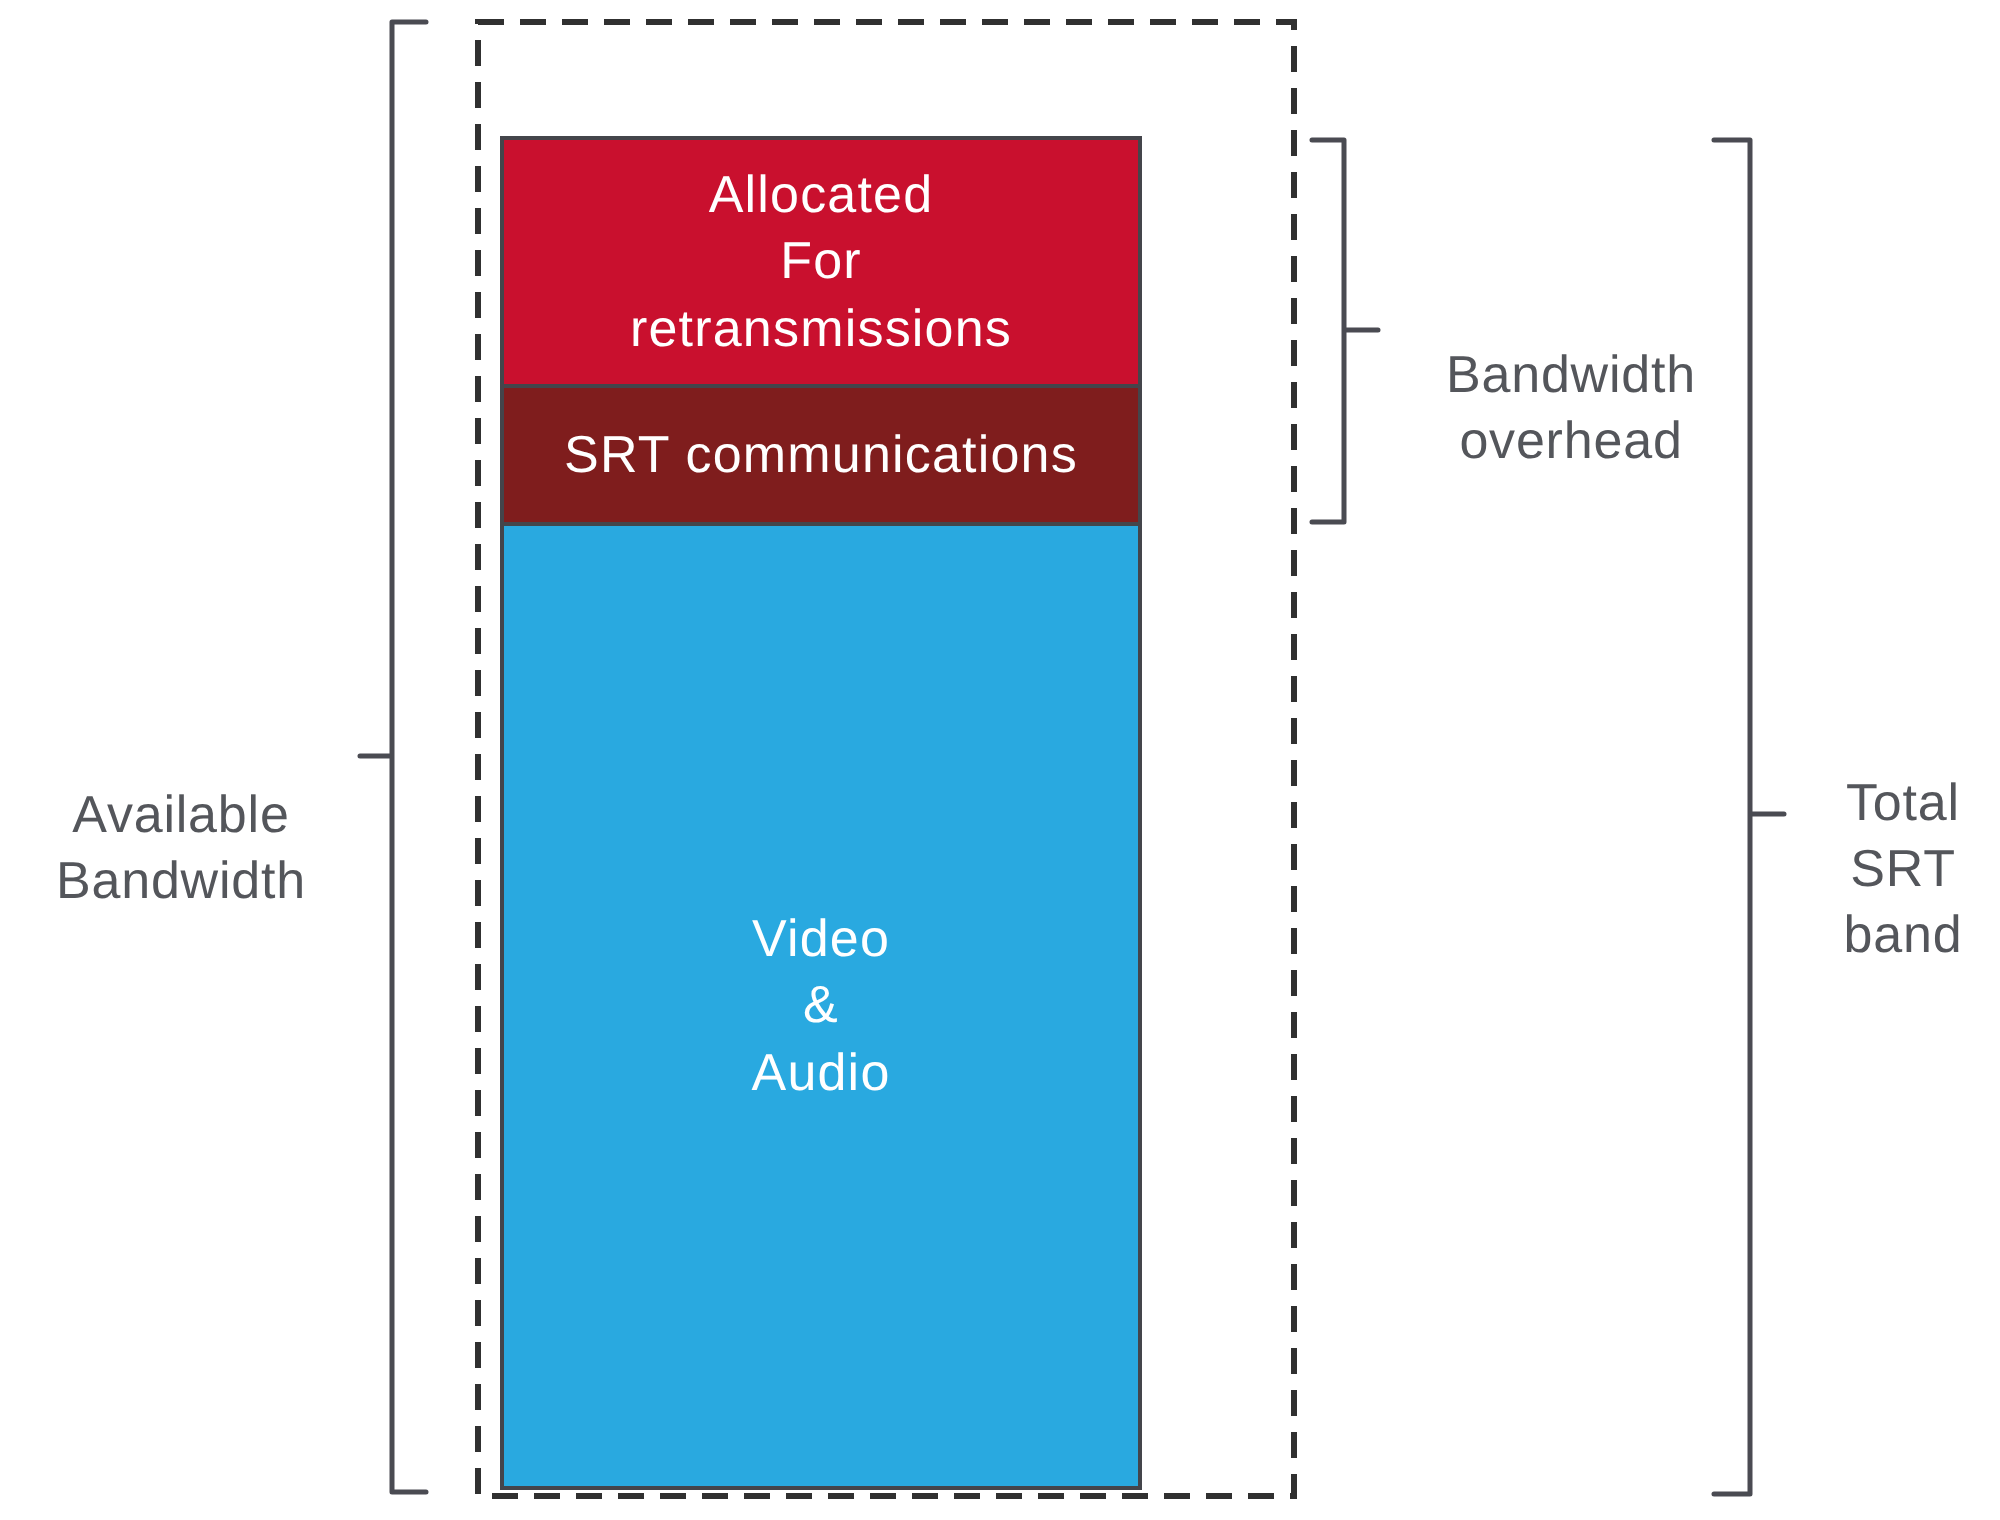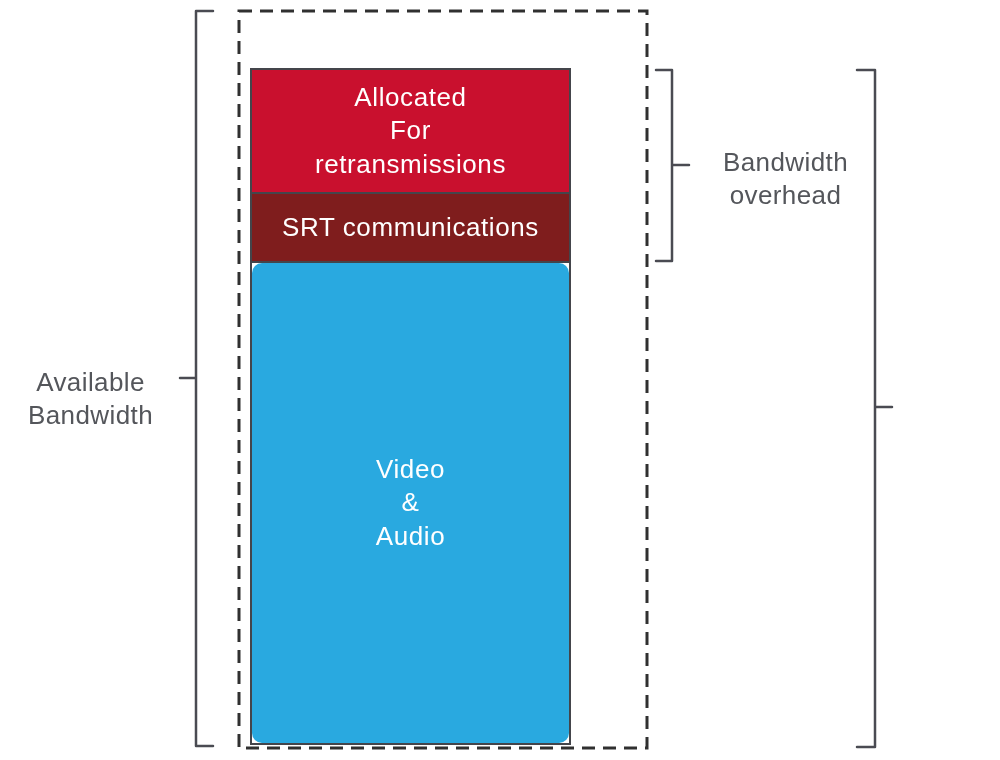--- a/index.html
+++ b/index.html
@@ -71,6 +71,7 @@
       letter-spacing: 0.4px;
       text-align: center;
       white-space: pre-line;
+      margin-top: 25px;
     }
     .lbl-available {
       left: 8px;

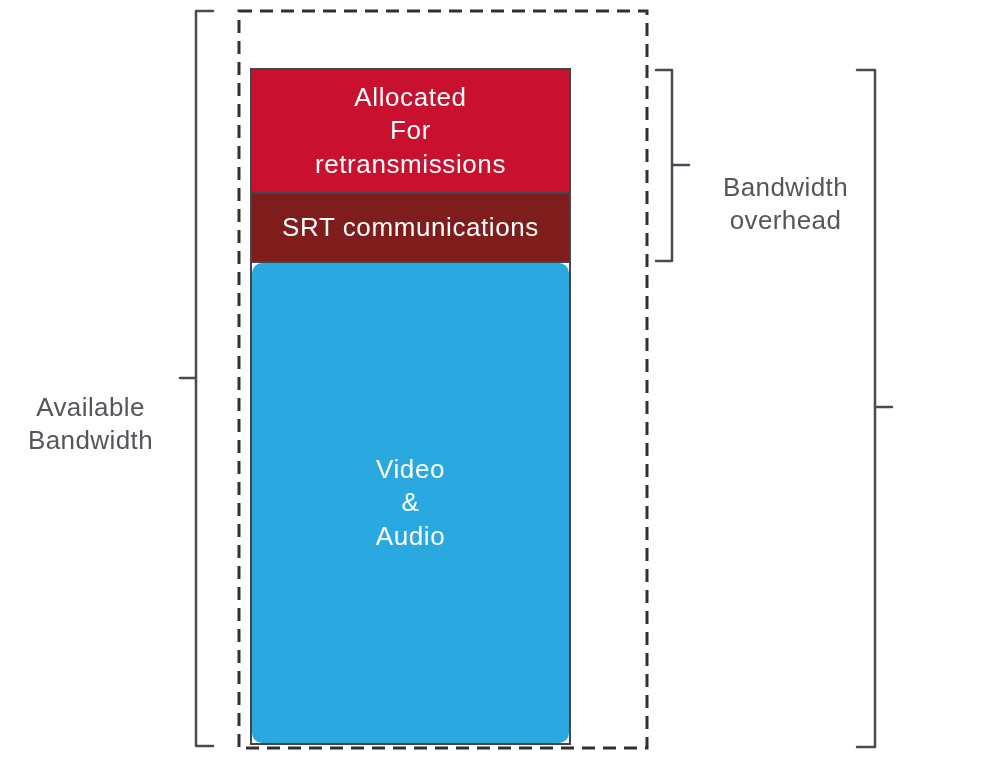--- a/index.html
+++ b/index.html
@@ -120,6 +120,9 @@
   <div class="outside-label lbl-overhead">Bandwidth
 overhead</div>
 
+  <div class="outside-label lbl-total">Total
+SRT
+band</div>
 
 </div>
 

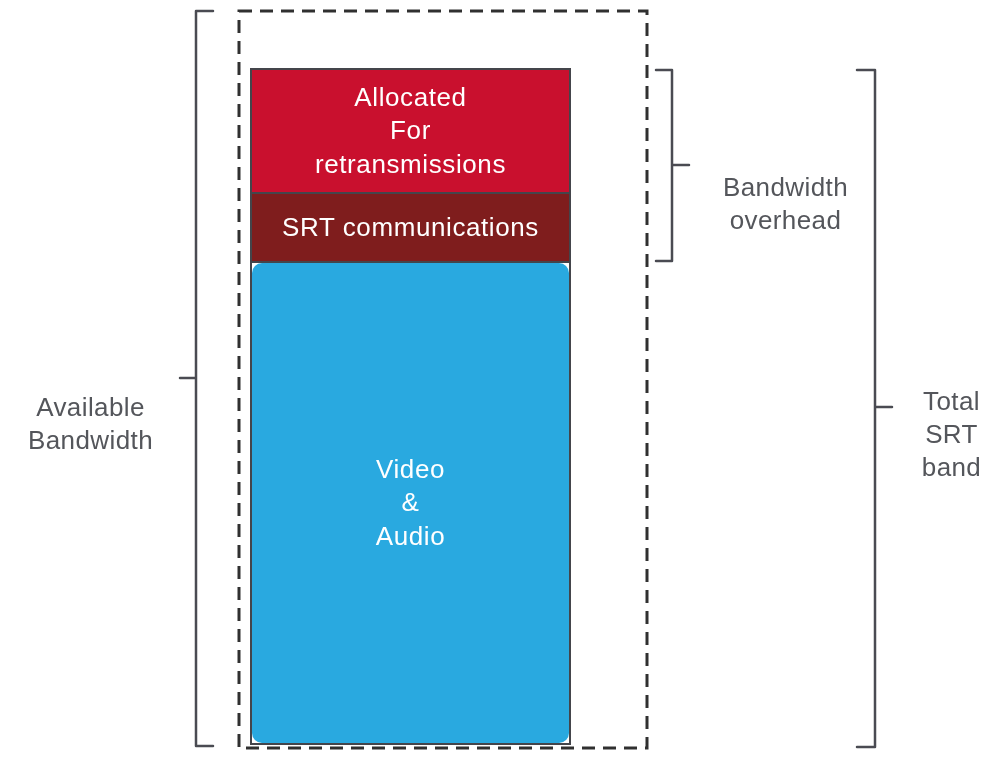--- a/index.html
+++ b/index.html
@@ -61,7 +61,6 @@
     .seg-av {
       flex: 1;
       background: #29A9E0;
-      border-radius: 10px;
     }
     .outside-label {
       position: absolute;

